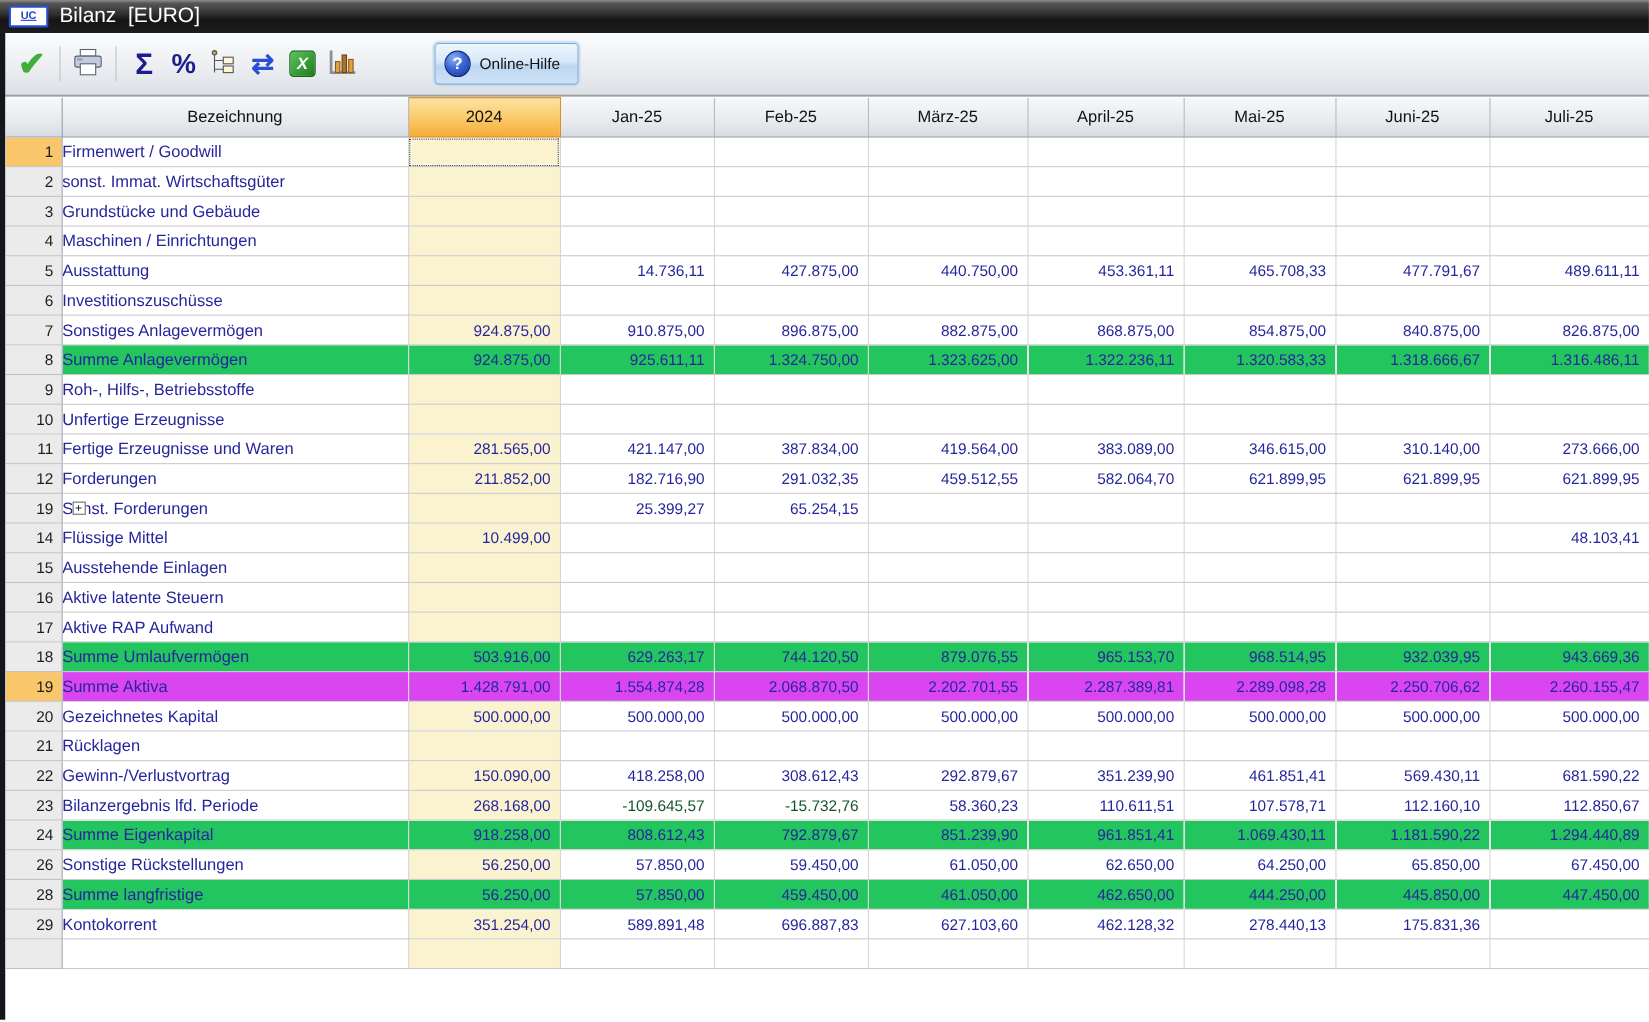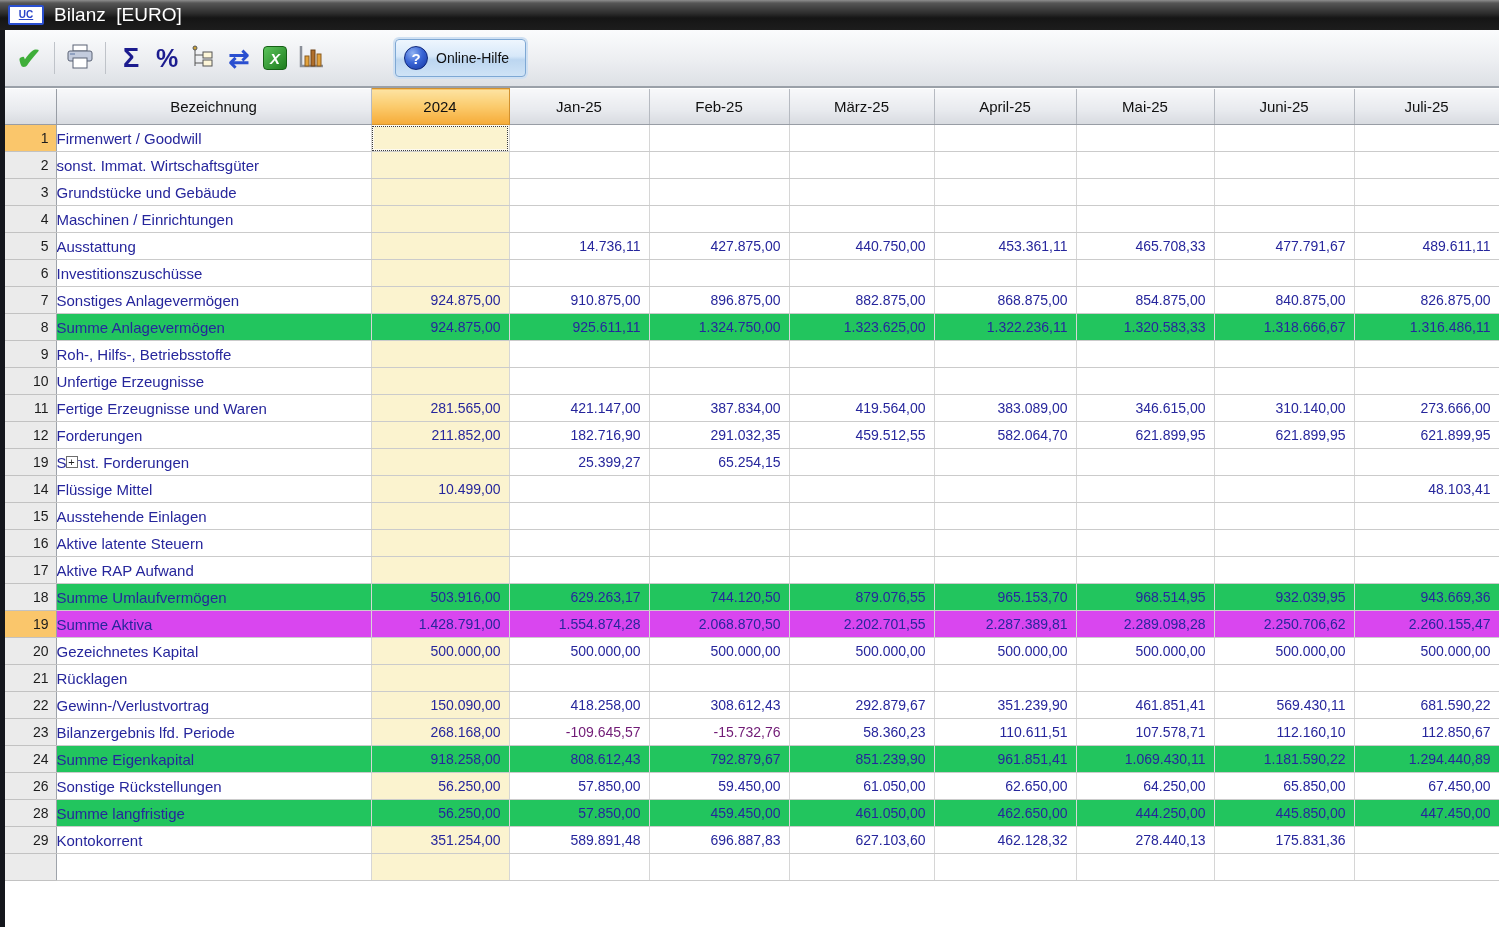--- a/index.html
+++ b/index.html
@@ -53,7 +53,7 @@
   td.gutter.gsel { background:#fac66b; }
   td.label { color:#26269c; font-size:15px; position:relative; }
   td.val { color:#26269c; text-align:right; padding-right:8px; }
-  td.val.neg { color:#701a75; }
+  td.val.neg { color:#14532d; }
   td.val.c2024 { background:#fbf3cf; }
   tr.sum td.label, tr.sum td.val, tr.sum td.val.c2024 { background:#22c55e; }
   tr.total td.label, tr.total td.val, tr.total td.val.c2024 { background:#d946ef; }

